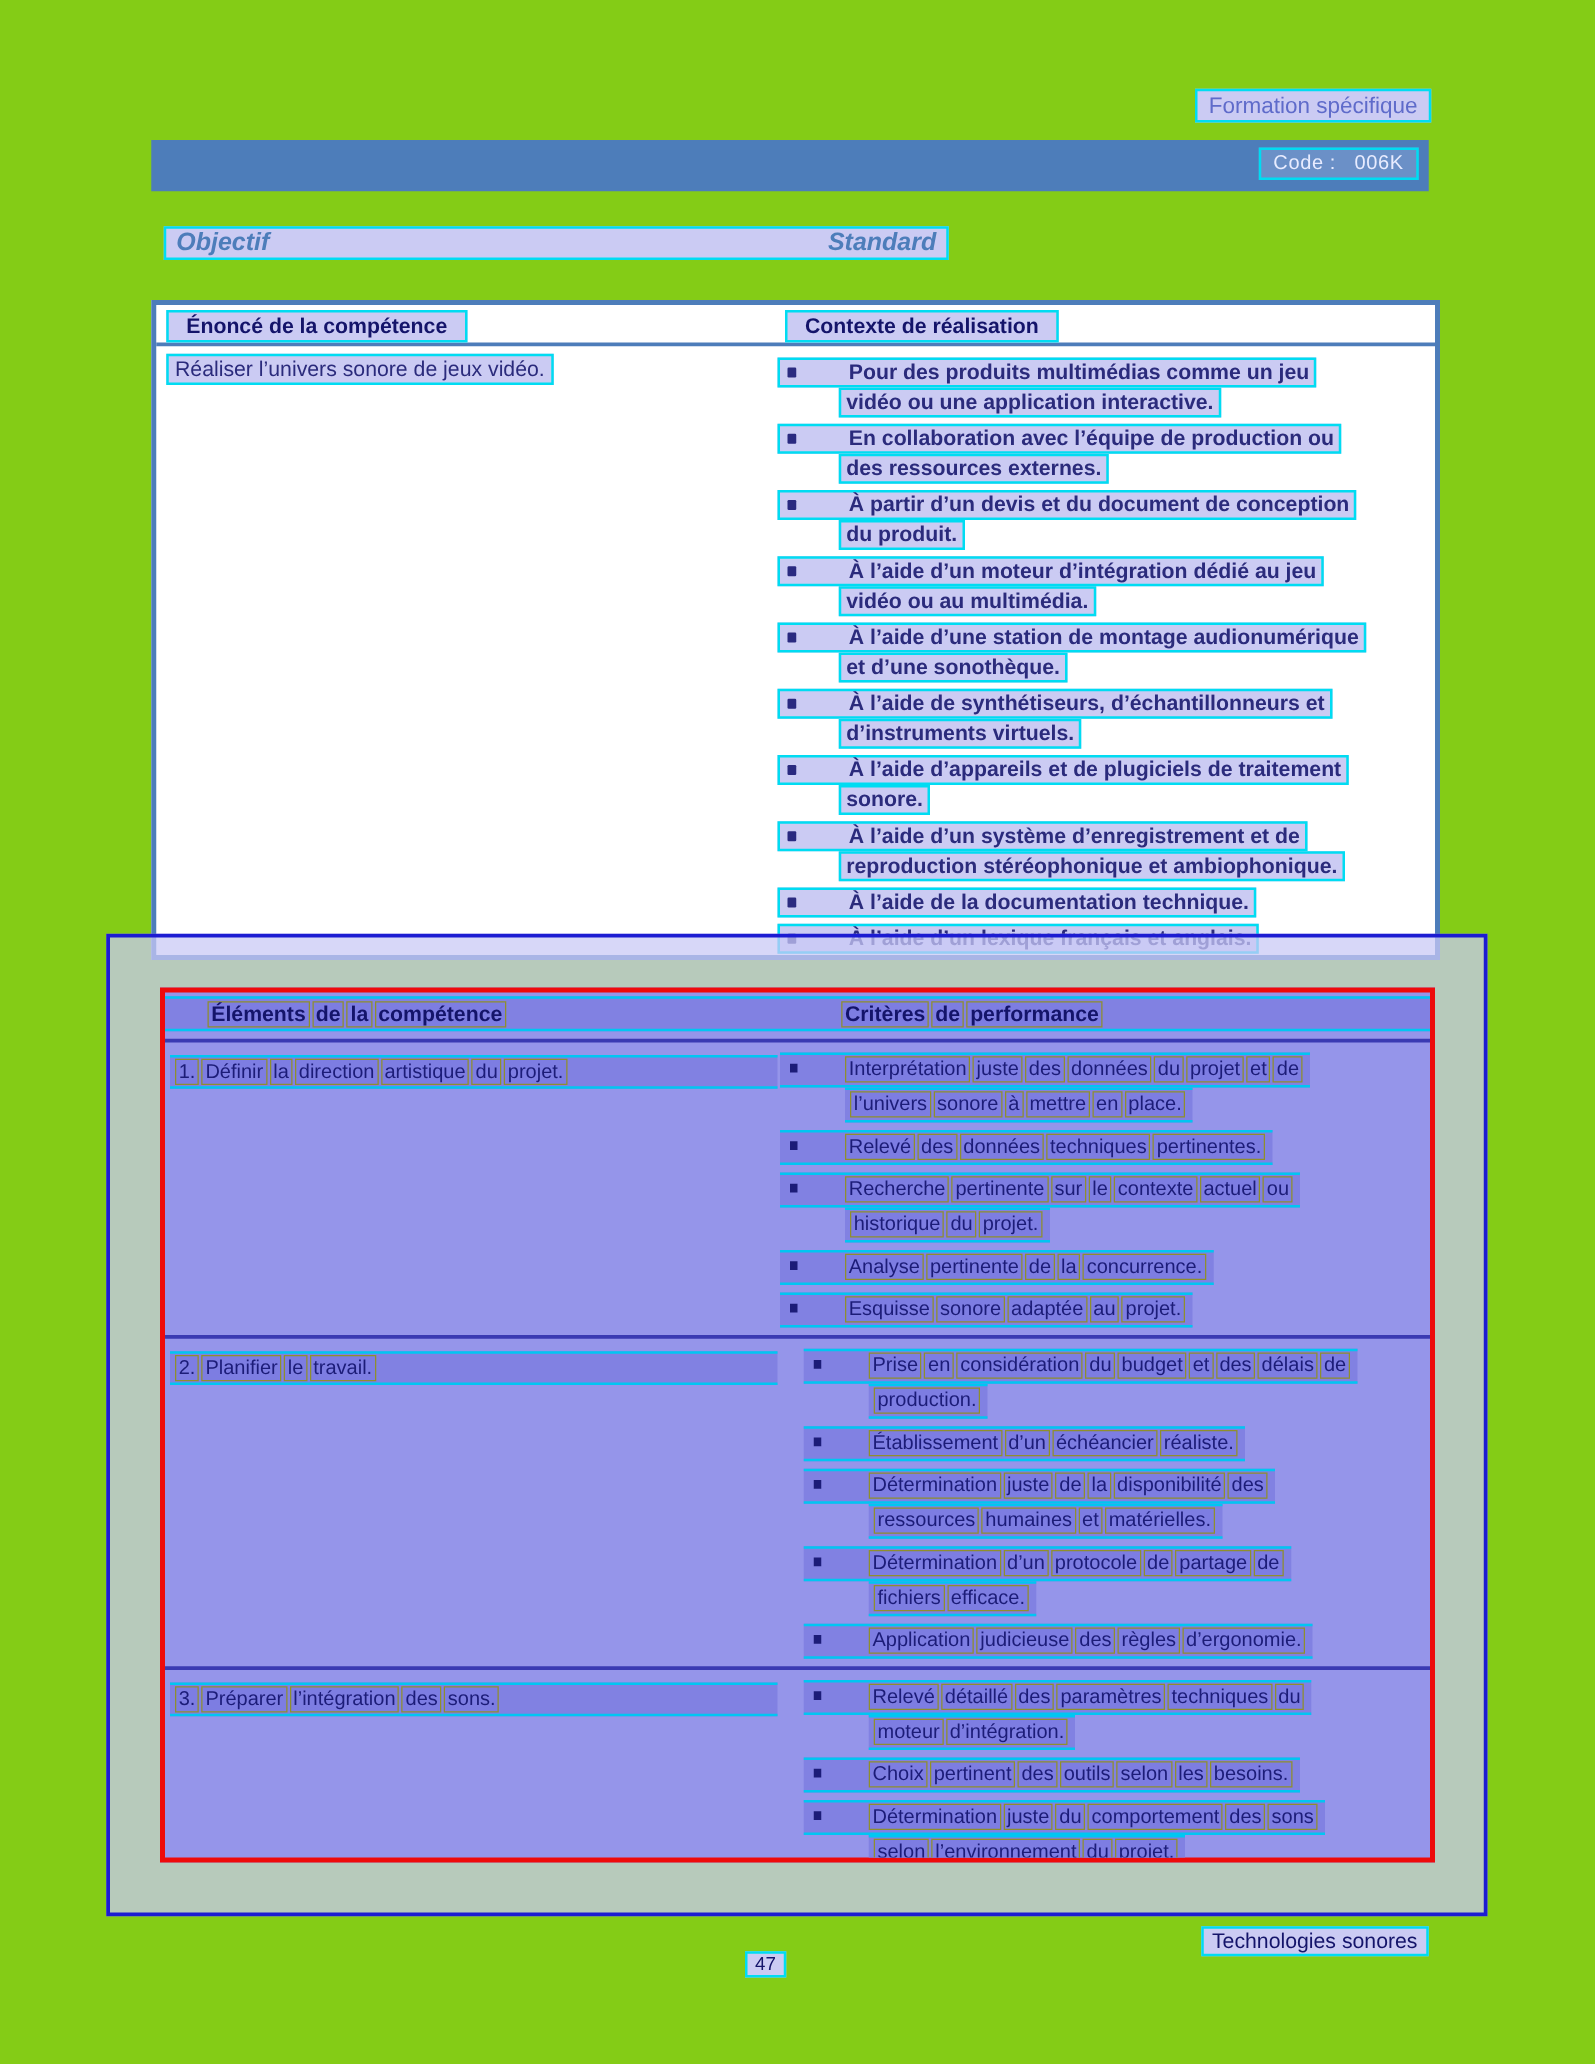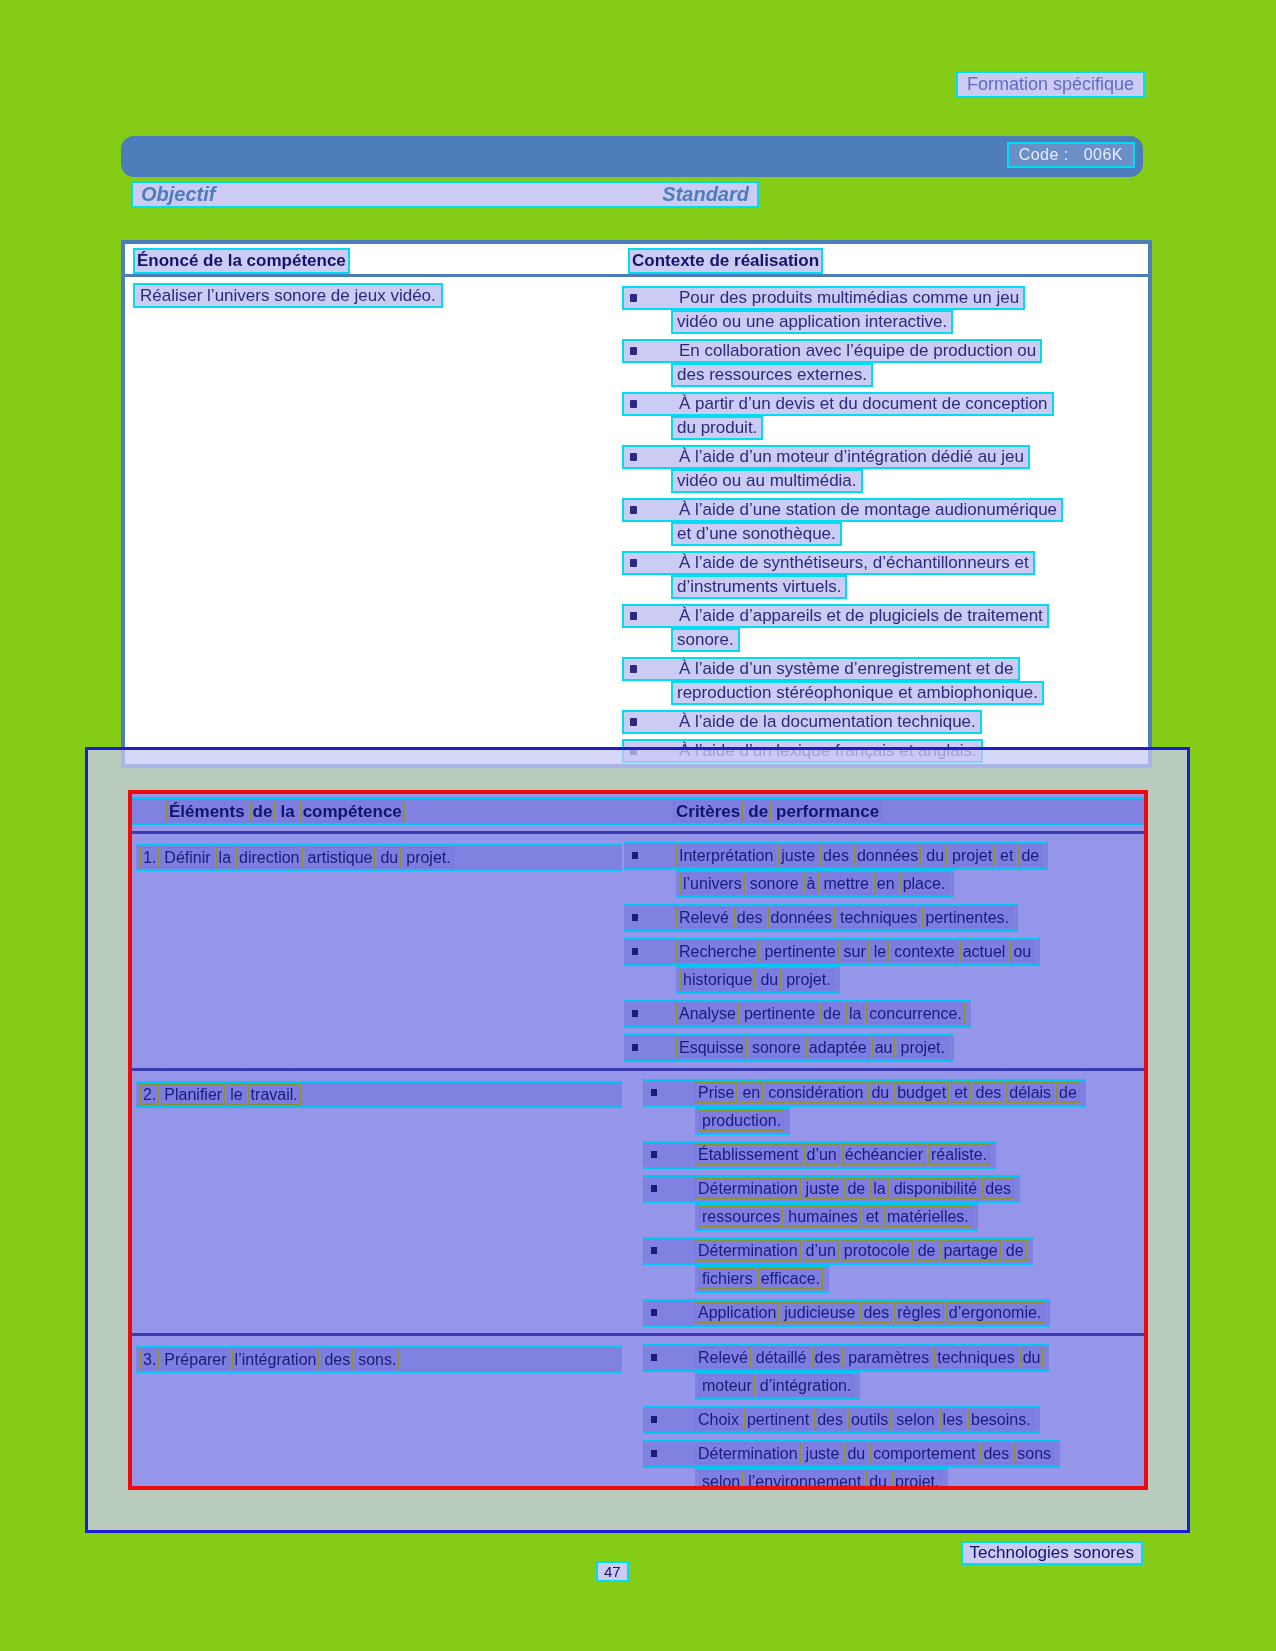--- a/index.html
+++ b/index.html
@@ -17,7 +17,7 @@
 
   .fs-label{position:absolute;top:71px;right:131px;font-size:18px;color:#5f6bca;padding:1px 9px;}
 
-  .code-bar{position:absolute;left:121px;top:136px;width:1022px;height:41px;background:var(--steel-blue);border-radius:13px;}
+  .code-bar{position:absolute;left:121px;top:112px;width:1022px;height:41px;background:var(--steel-blue);}
   .code-box{position:absolute;right:8px;top:6px;font-size:16px;color:var(--code-text);background:#6b90c7;
     border:2px solid var(--cyan);padding:2px 10px;white-space:pre;letter-spacing:.5px;}
 

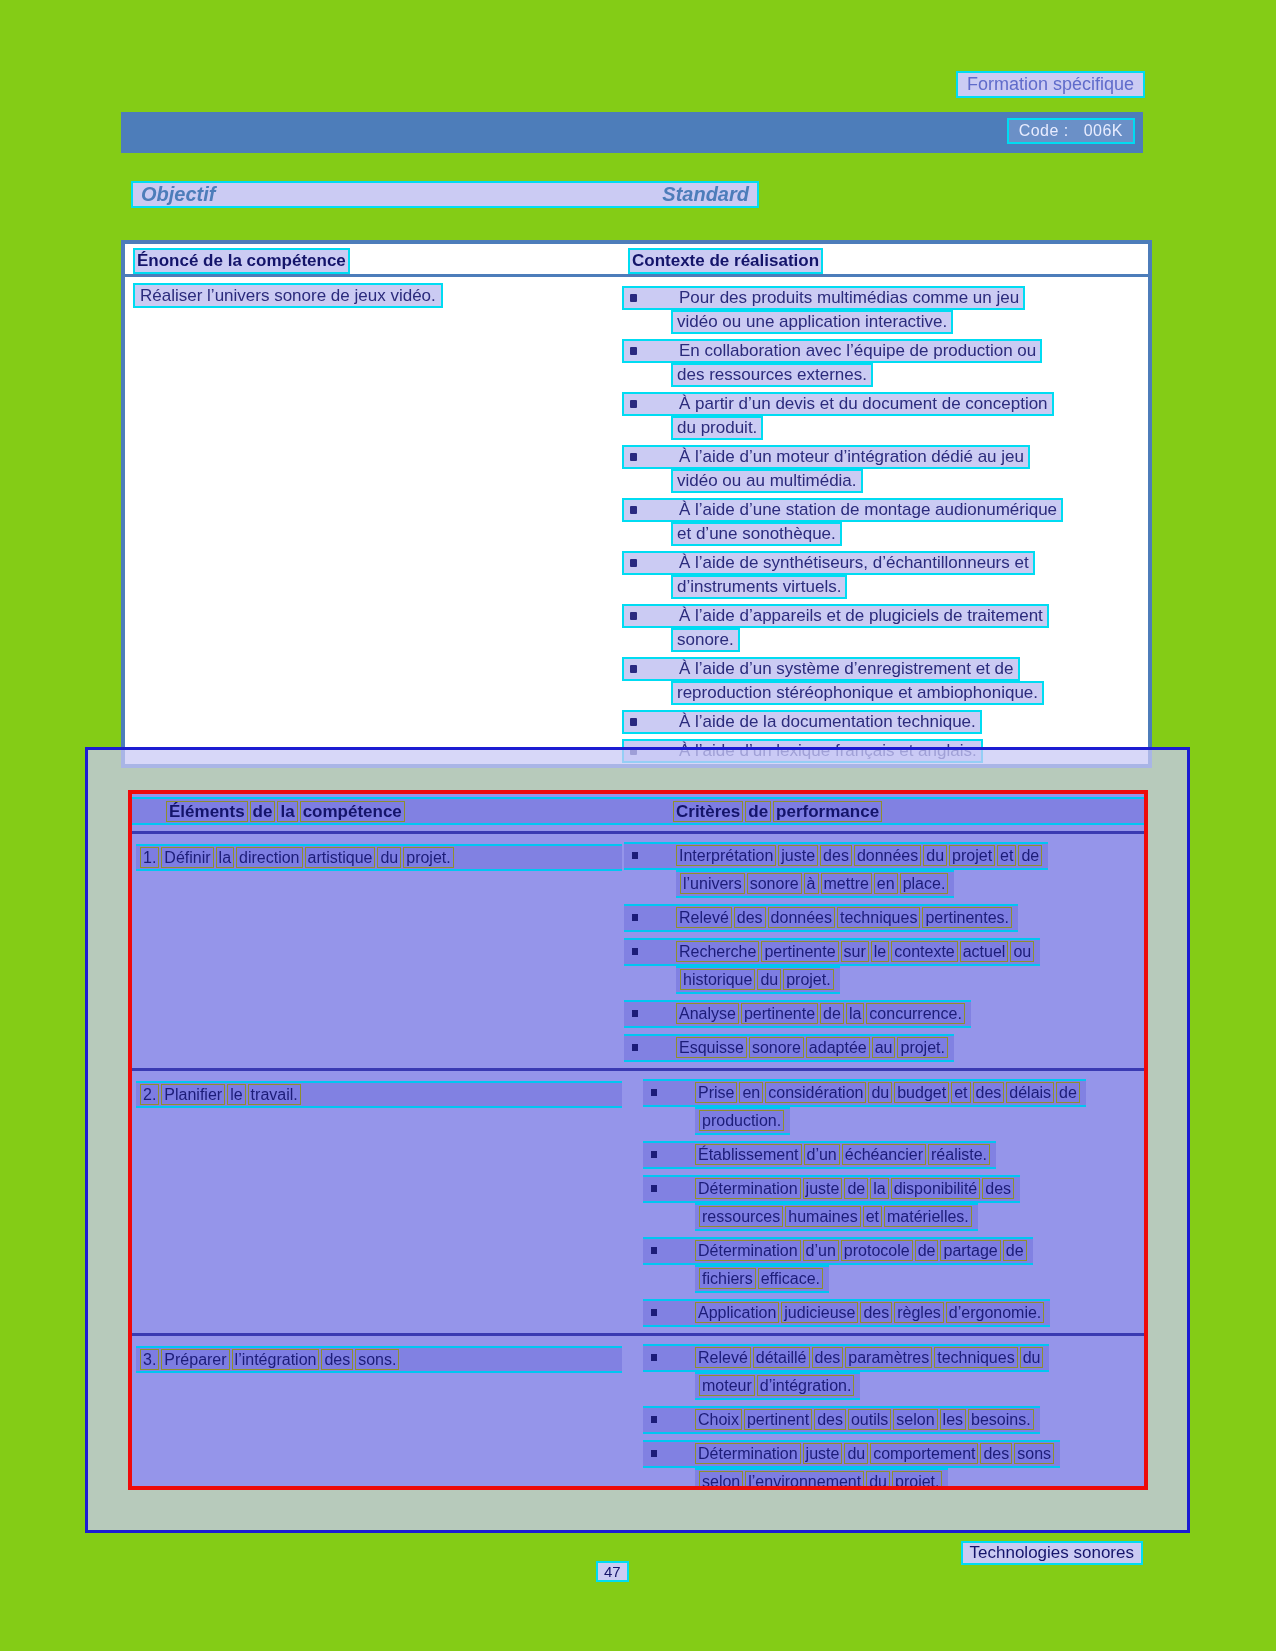--- a/index.html
+++ b/index.html
@@ -27,7 +27,7 @@
 
   .table1{position:absolute;left:121px;top:240px;width:1031px;height:528px;border:4px solid var(--steel-blue);background:#fff;z-index:1;}
   .t1-header{position:relative;height:33px;border-bottom:3px solid var(--steel-blue);}
-  .th{font-weight:bold;font-size:17px;color:var(--header-text);padding:0 2px;position:absolute;top:4px;line-height:22px;}
+  .th{font-weight:bold;font-size:17px;color:var(--header-text);padding:0 14px;position:absolute;top:4px;line-height:22px;}
   .t1-h1{left:8px;}
   .t1-h2{left:503px;}
   .t1-body{position:relative;font-size:17px;color:var(--navy-text);}

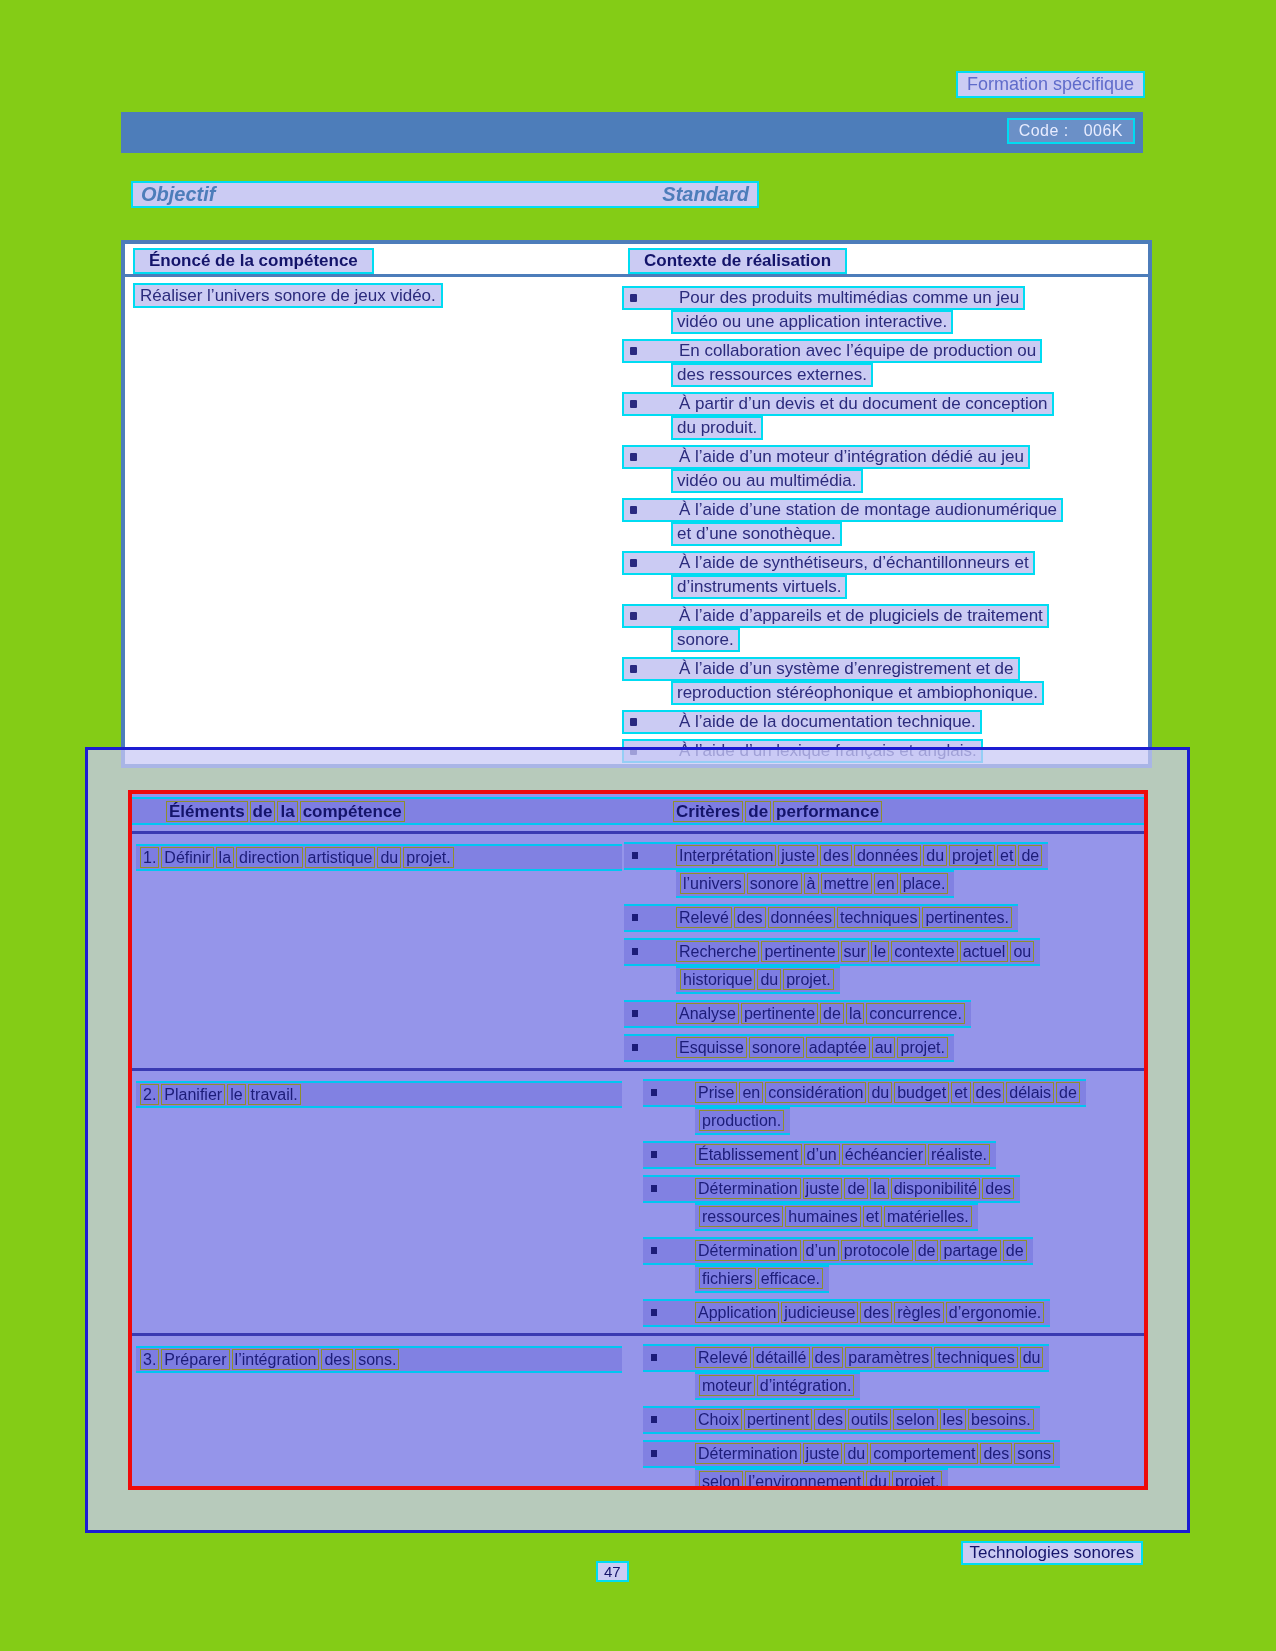--- a/index.html
+++ b/index.html
@@ -33,7 +33,7 @@
   .t1-body{position:relative;font-size:17px;color:var(--navy-text);}
   .t1-left{position:absolute;left:8px;top:9px;}
   .t1-left .hl-lav{padding:1px 5px;}
-  .t1-right{position:absolute;left:497px;top:9px;width:530px;}
+  .t1-right{position:absolute;left:497px;top:9px;width:530px;font-weight:bold;}
   .ctx-item{margin-bottom:5px;}
   .ctx-line{line-height:24px;white-space:nowrap;}
   .ctx-line.cont{margin-left:49px;}

